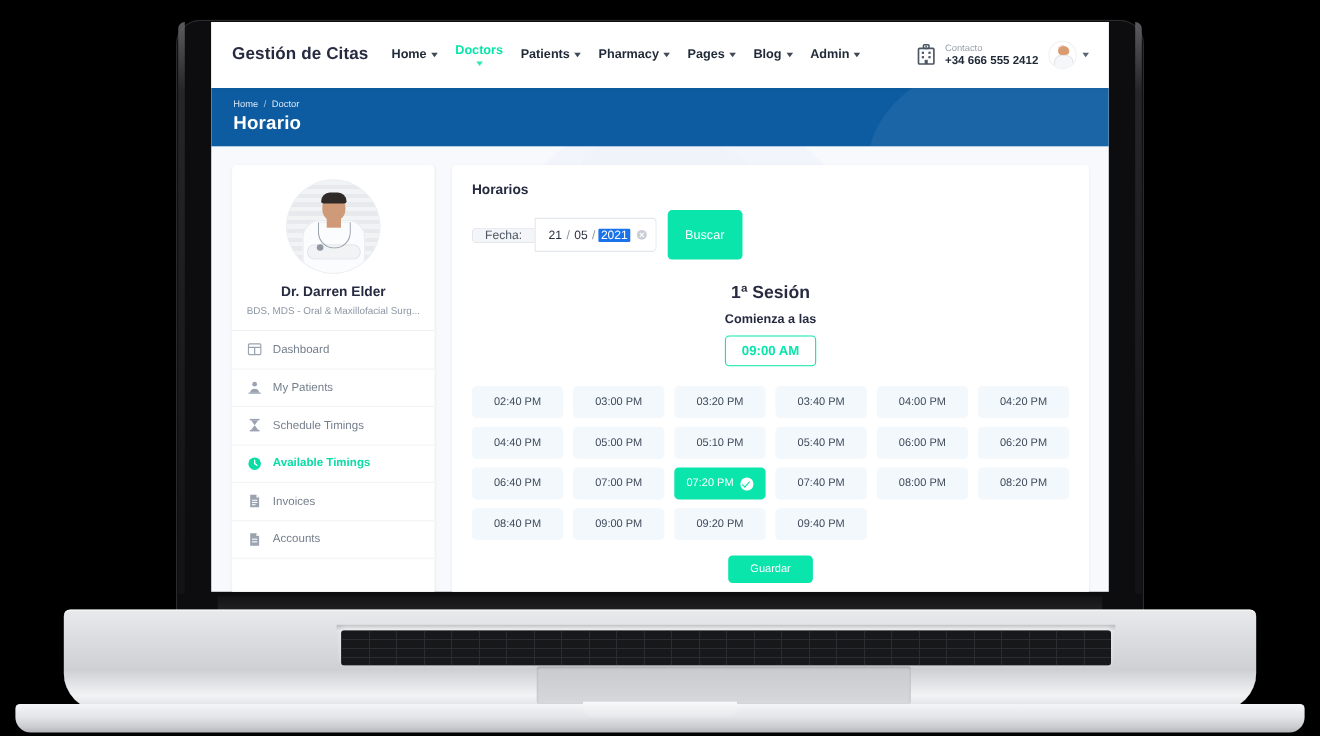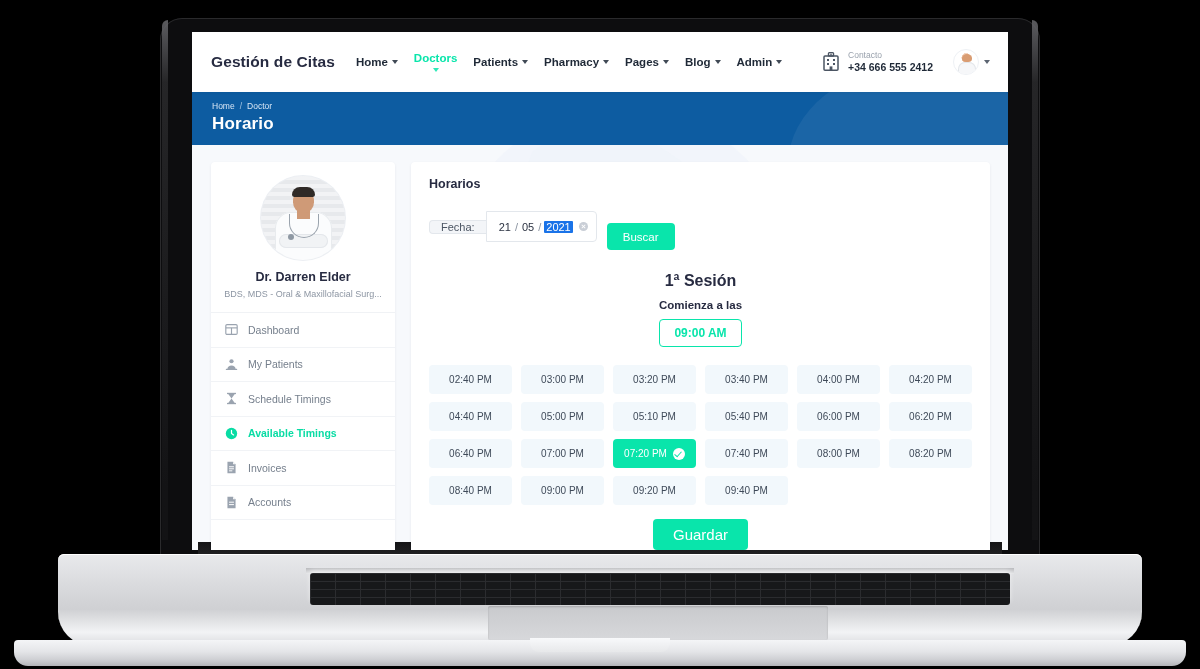--- a/index.html
+++ b/index.html
@@ -78,7 +78,7 @@
 
   
   .screen {
-    position: absolute; left: 192px; top: 32px;
+    position: absolute; left: 192px; top: 20px;
     width: 816px; height: 518px;
     background: #f7f9fc;
     overflow: hidden;

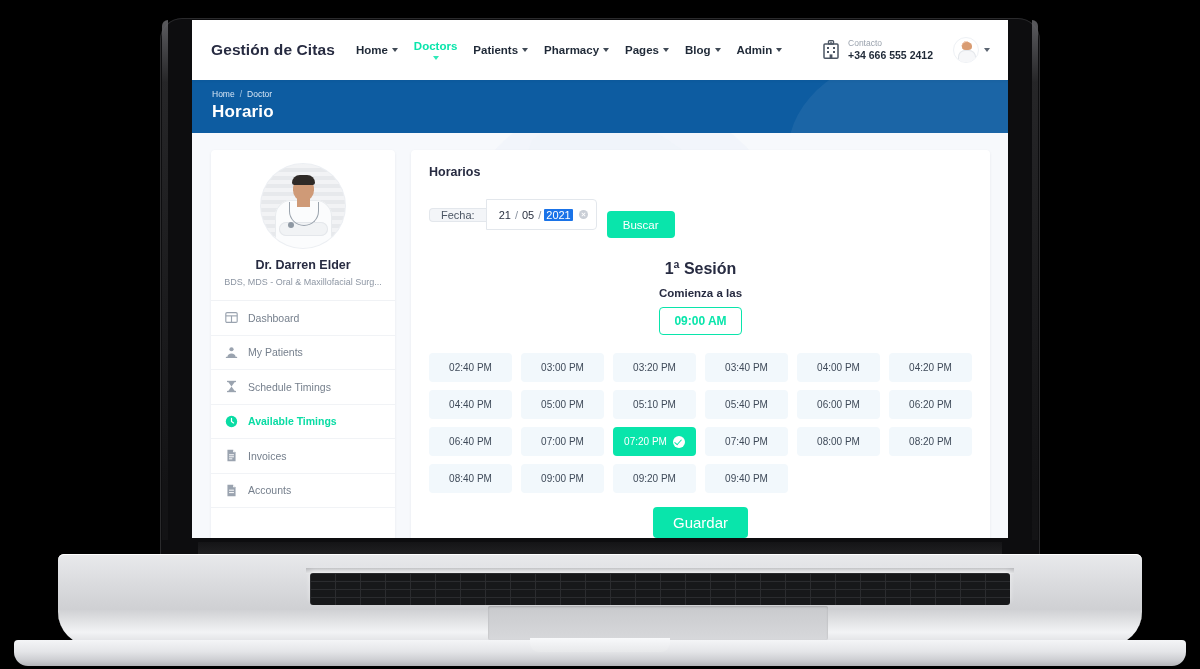--- a/index.html
+++ b/index.html
@@ -104,7 +104,7 @@
   }
   .nav-item.active { color: #09e5ab; flex-direction: column; }
   .caret { width: 0; height: 0; border-left: 3.2px solid transparent; border-right: 3.2px solid transparent; border-top: 4px solid currentColor; opacity: .85; }
-  .nav-right { margin-left: auto; display: flex; align-items: center; gap: 20px; }
+  .nav-right { margin-left: auto; display: flex; align-items: center; gap: 9px; }
   .contact-block { display: flex; align-items: center; gap: 7px; }
   .contact-text { line-height: 1.15; }
   .contact-label { font-size: 8.5px; color: #9aa2ad; }

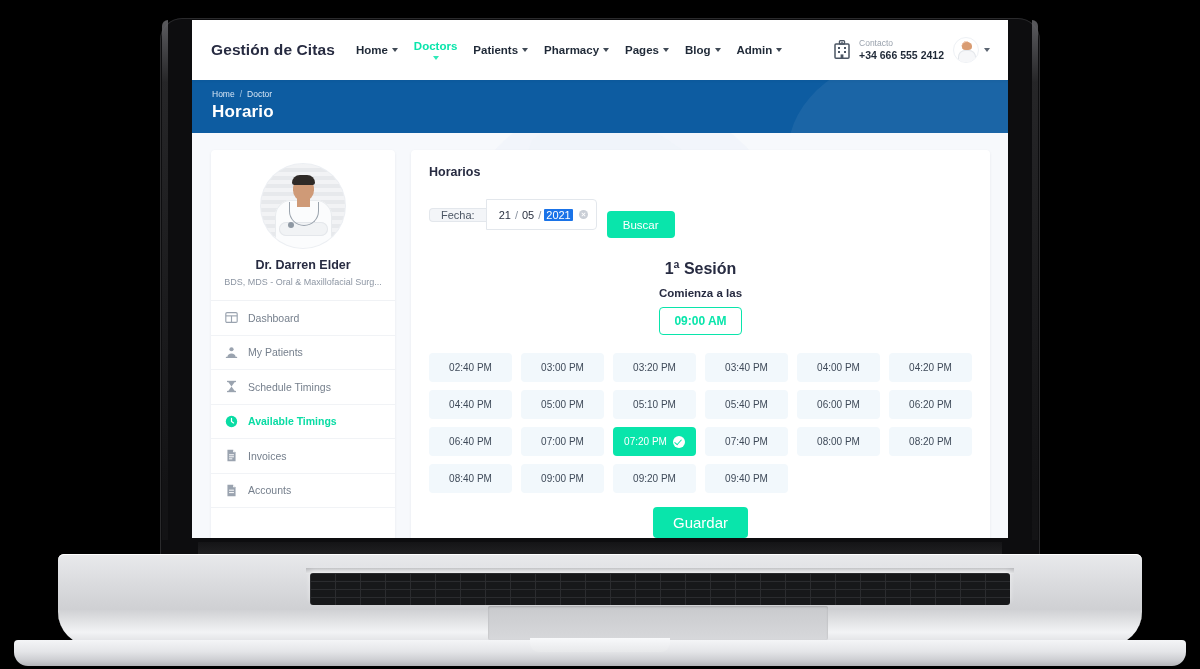--- a/index.html
+++ b/index.html
@@ -207,9 +207,9 @@
   .date-clear::after { transform: rotate(-45deg); }
   .btn-search {
     display: flex; align-items: center; justify-content: center;
-    padding: 0 16px; height: 27px;
+    padding: 0 16px; height: 45px;
     background: #09e5ab; color: #fff; border: none; border-radius: 4px;
-    font-size: 11.5px; font-family: inherit; cursor: pointer; margin-top: 20px;
+    font-size: 11.5px; font-family: inherit; cursor: pointer;
   }
 
   .session-block { text-align: center; margin-top: 22px; }

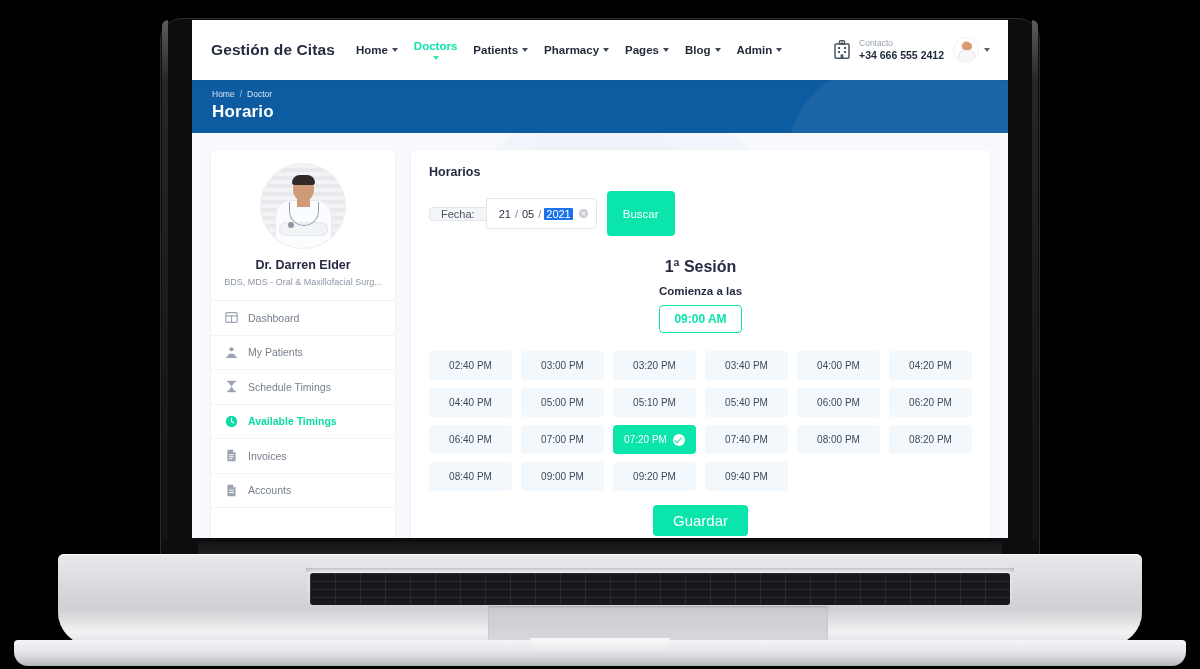--- a/index.html
+++ b/index.html
@@ -243,7 +243,7 @@
   .save-row { text-align: center; margin-top: 14px; }
   .btn-save {
     padding: 7px 20px; background: #09e5ab; color: #fff; border: none; border-radius: 4px;
-    font-size: 15px; font-family: inherit; cursor: pointer;
+    font-size: 10px; font-family: inherit; cursor: pointer;
   }
 </style>
 </head>

